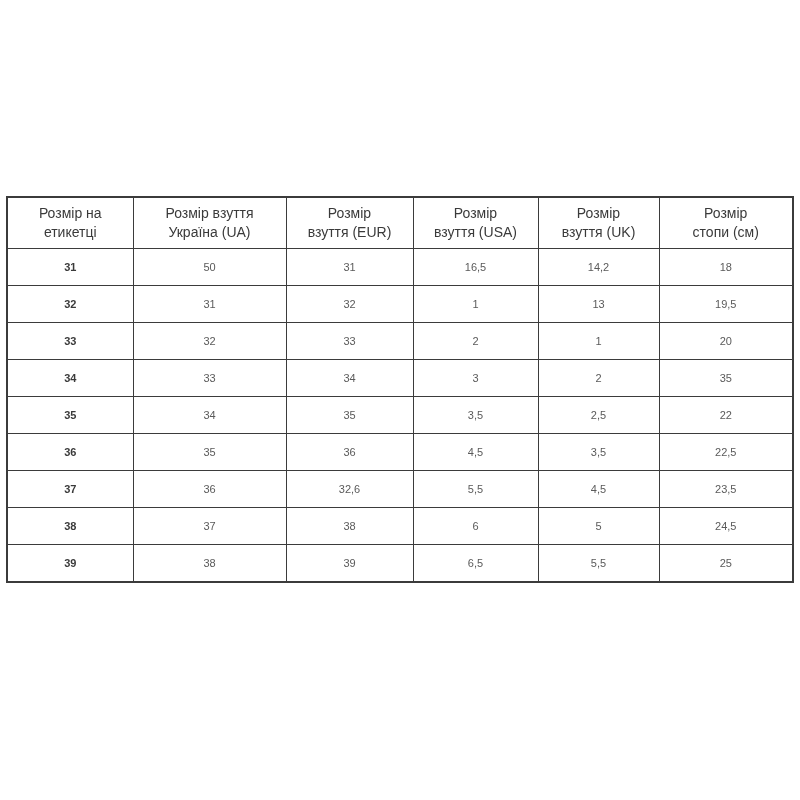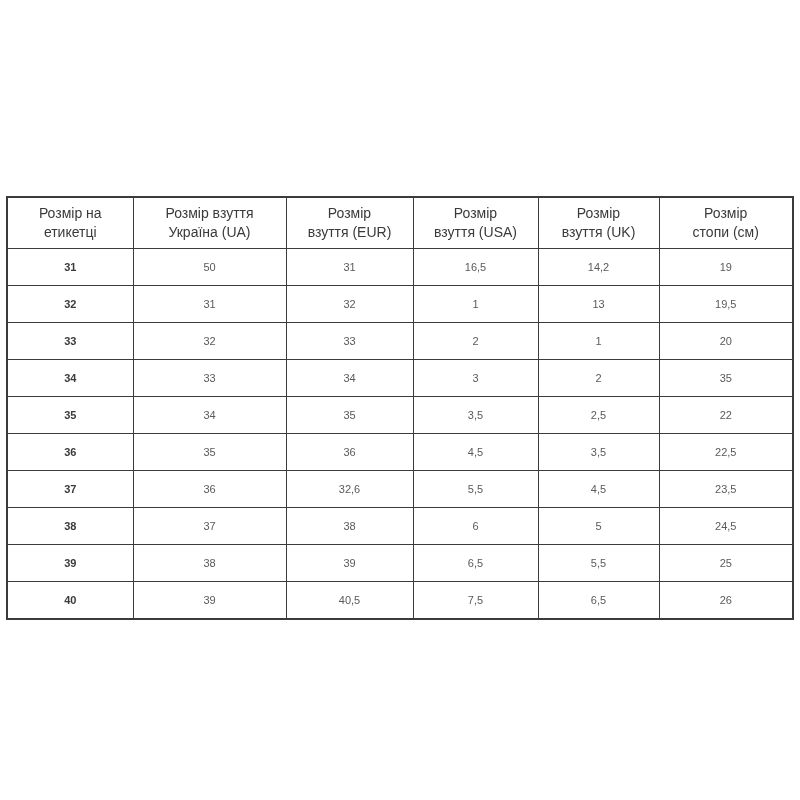--- a/index.html
+++ b/index.html
@@ -90,7 +90,7 @@
           <td>31</td>
           <td>16,5</td>
           <td>14,2</td>
-          <td>19</td>
+          <td>18</td>
         </tr>
         <tr>
           <td class="row-label">32</td>

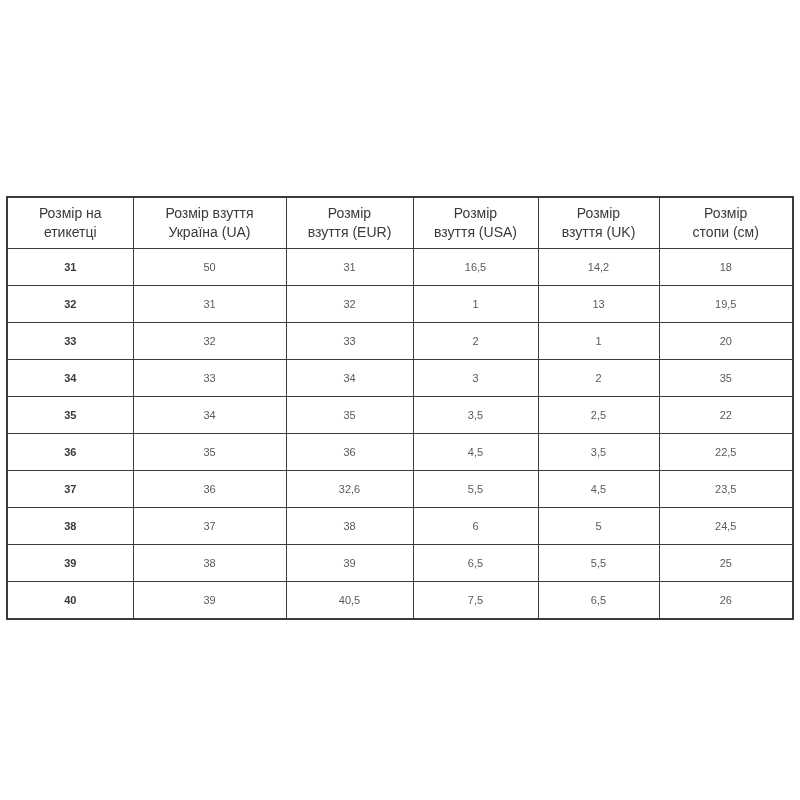--- a/index.html
+++ b/index.html
@@ -156,14 +156,6 @@
           <td>5,5</td>
           <td>25</td>
         </tr>
-        <tr>
-          <td class="row-label">40</td>
-          <td>39</td>
-          <td>40,5</td>
-          <td>7,5</td>
-          <td>6,5</td>
-          <td>26</td>
-        </tr>
       </tbody>
   </table>
 </div>

